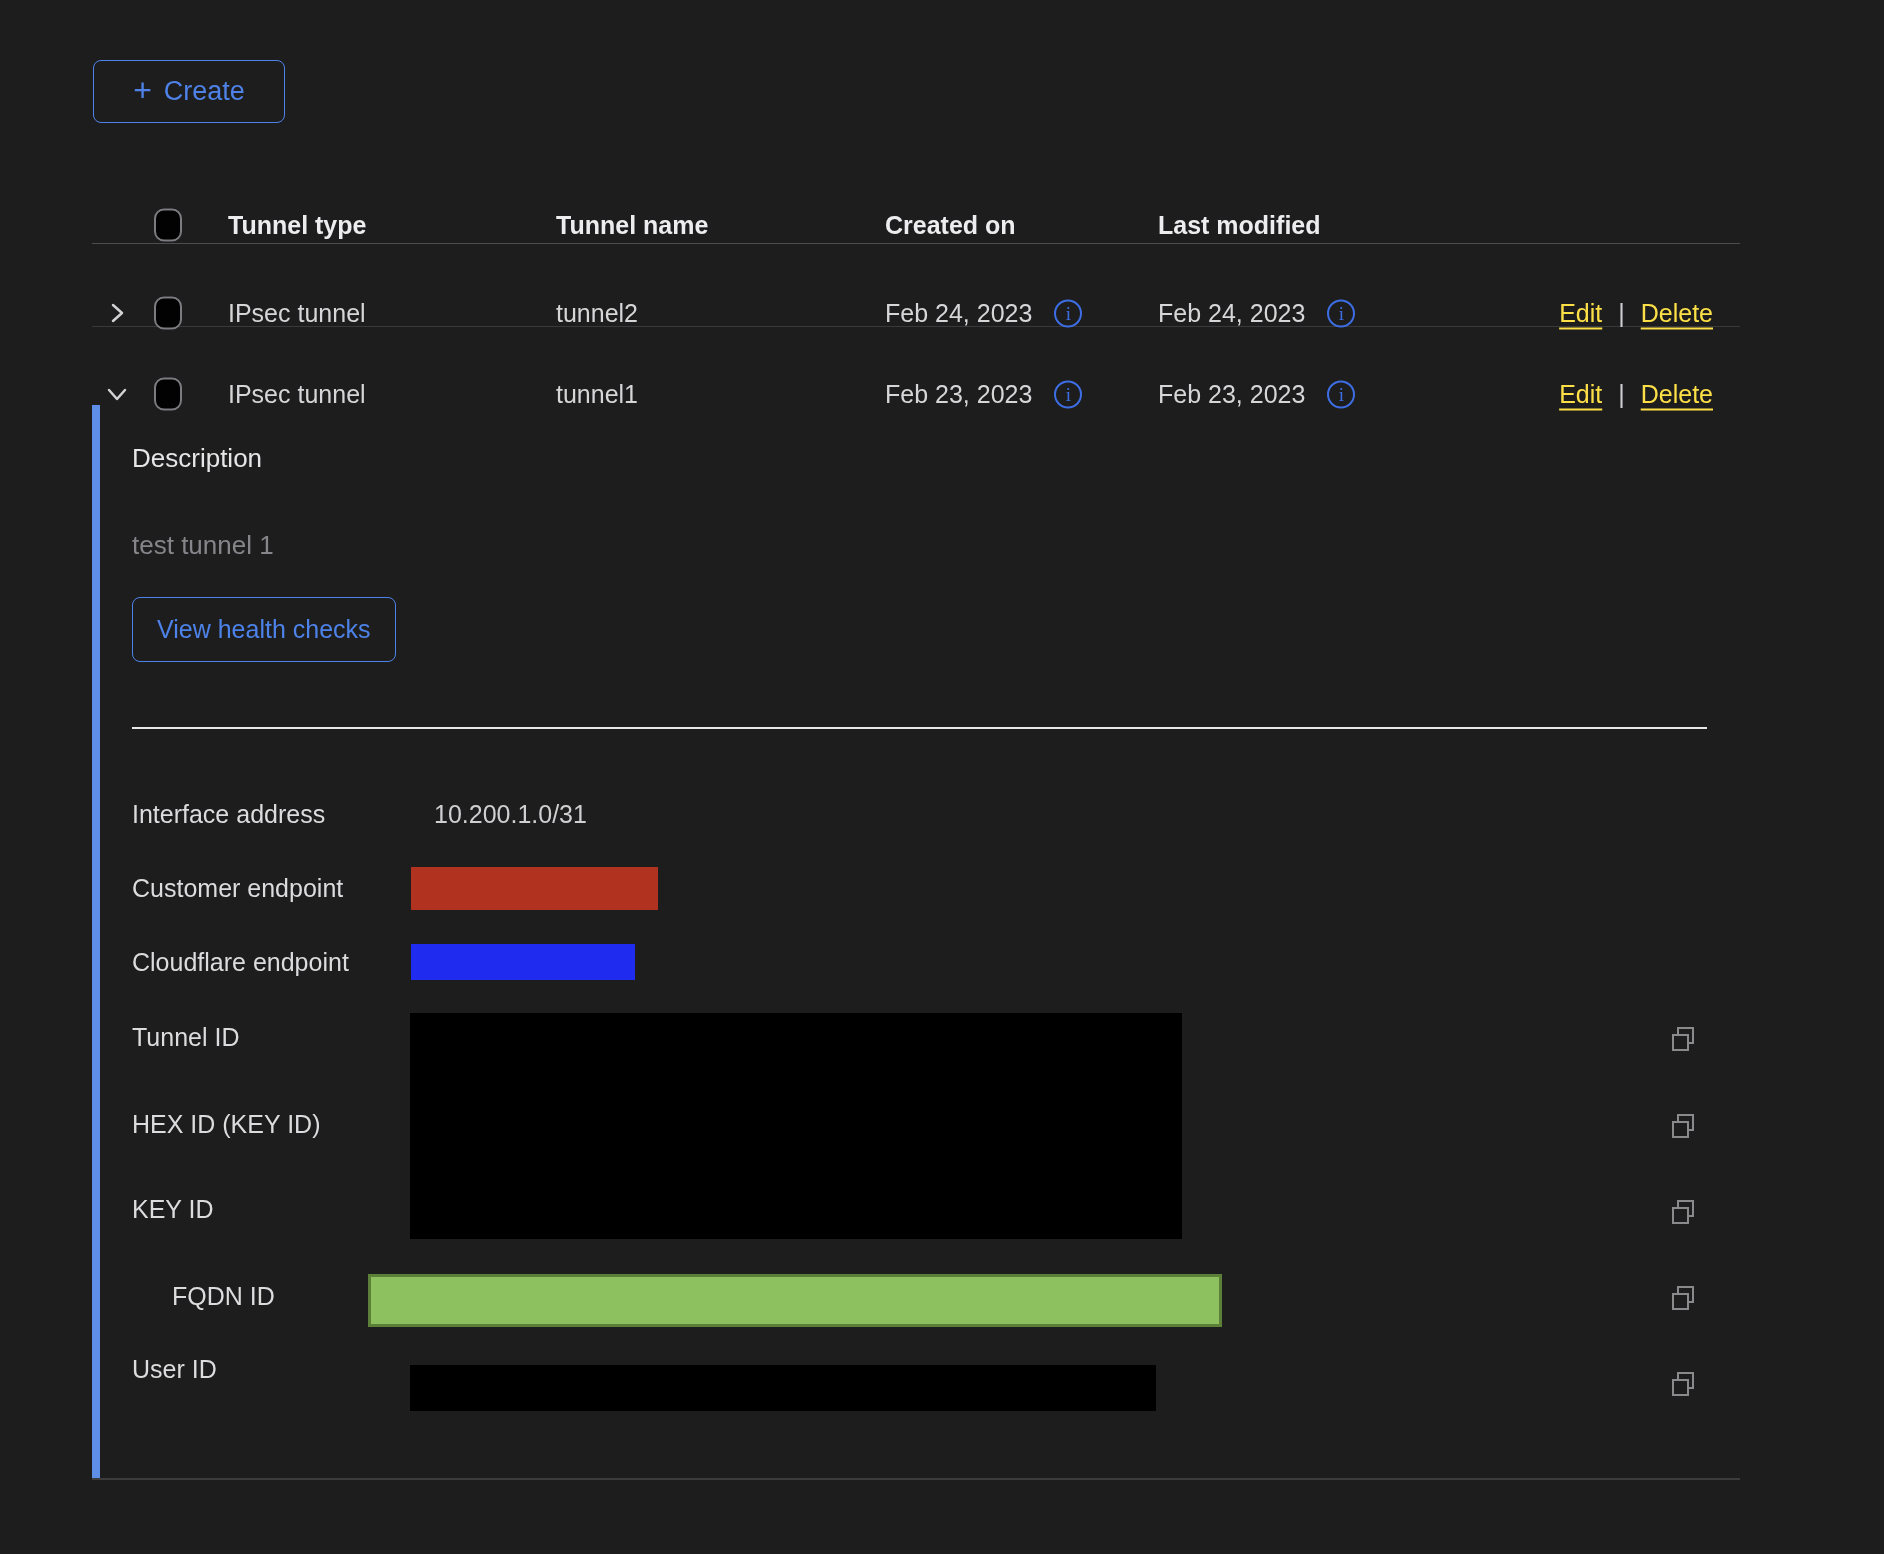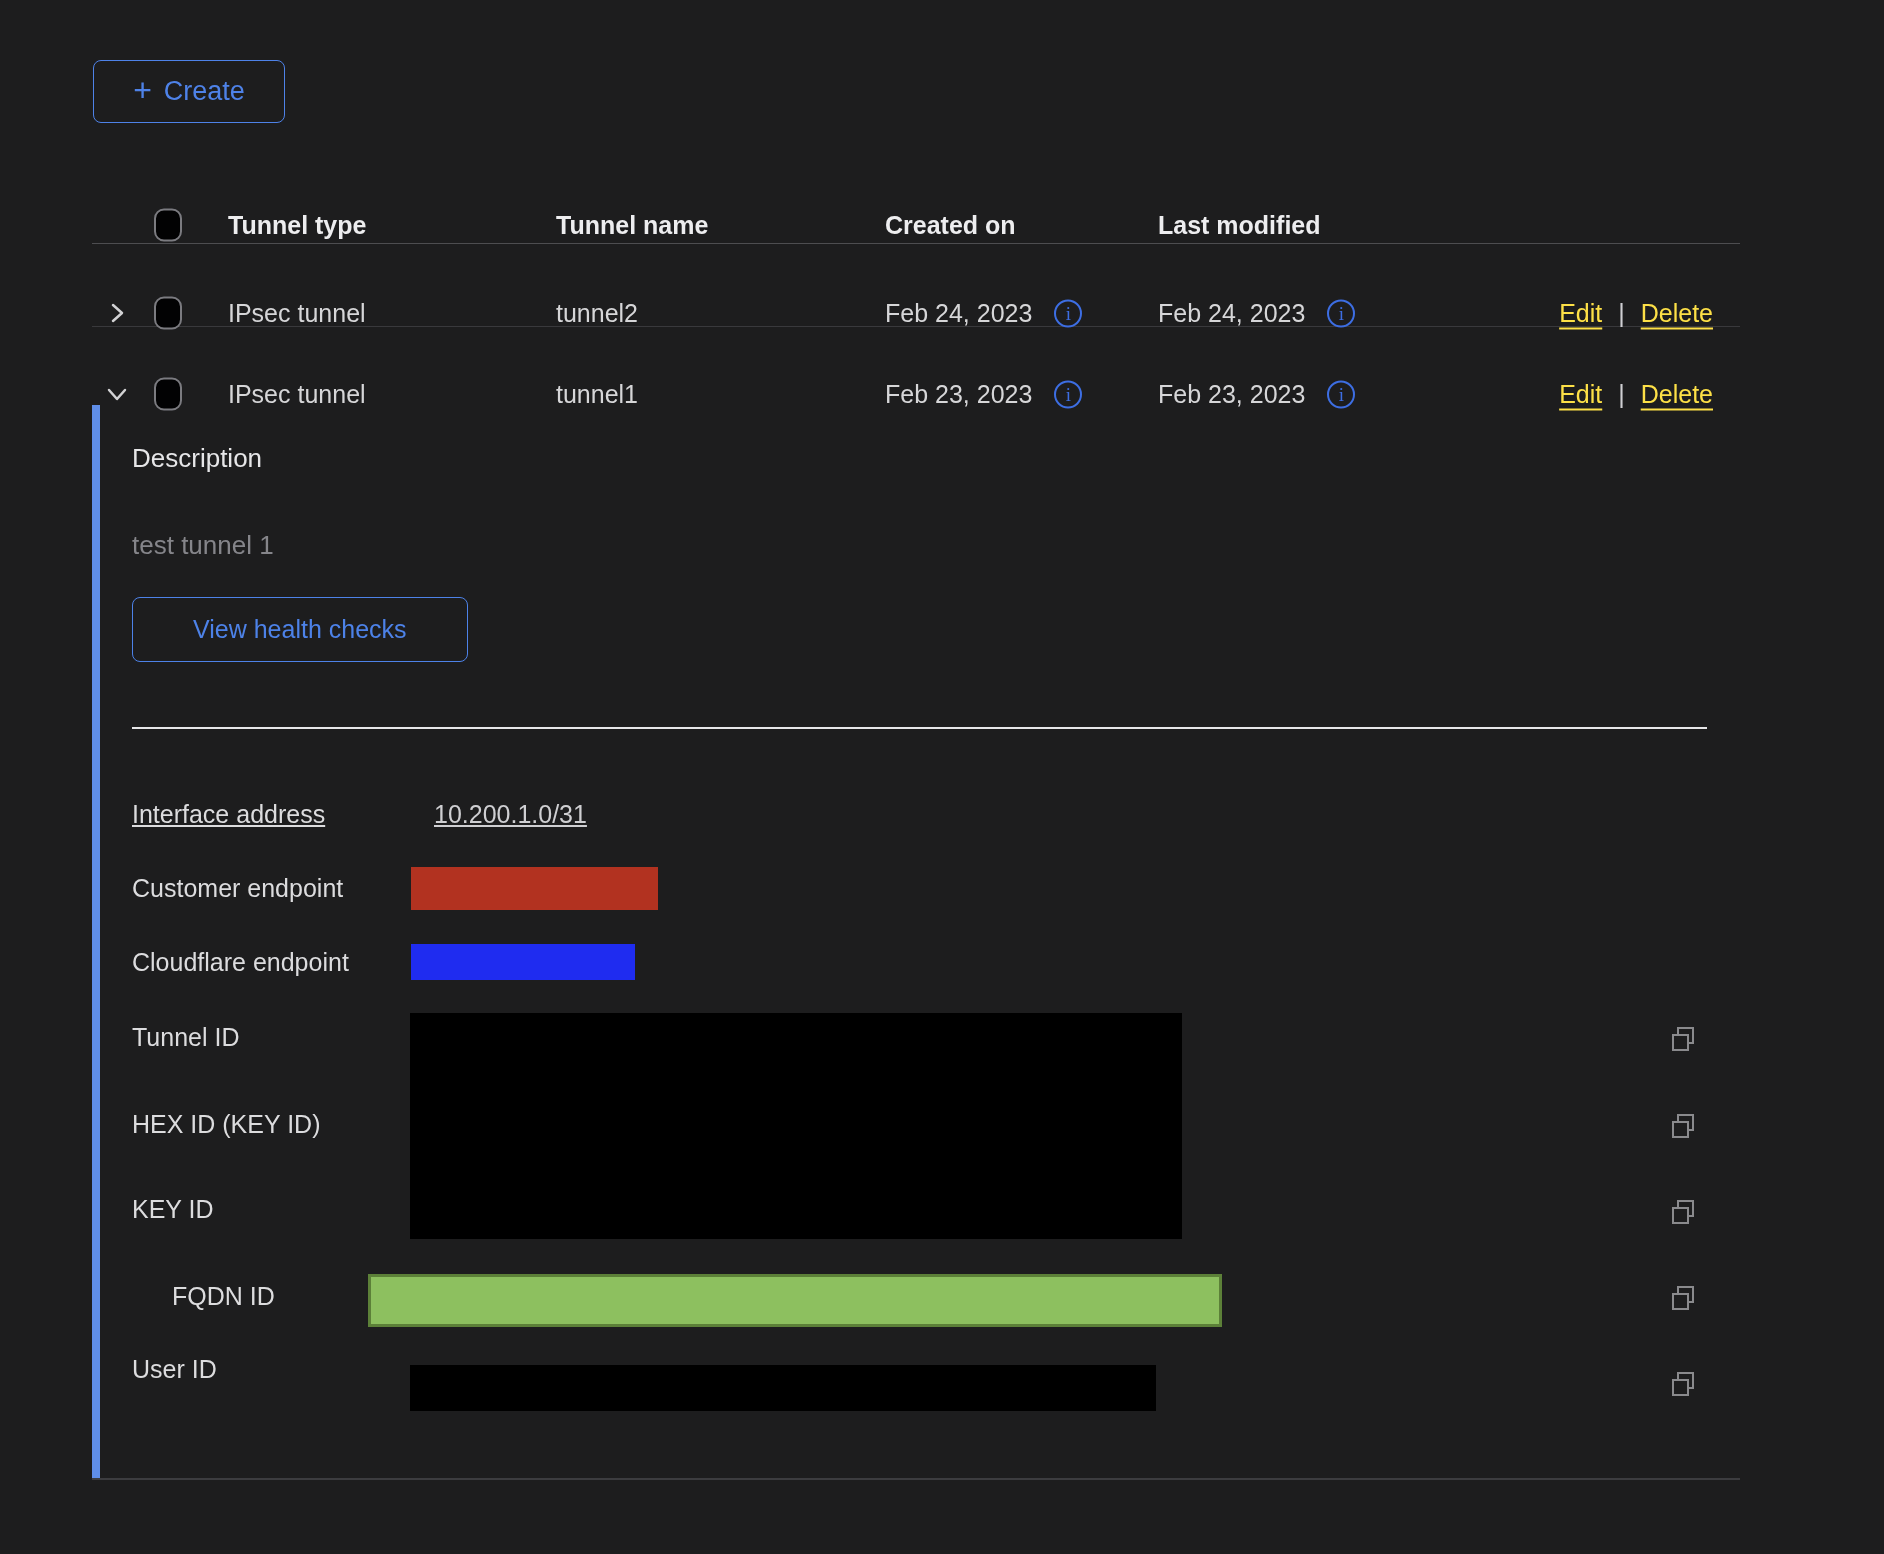--- a/index.html
+++ b/index.html
@@ -54,7 +54,7 @@
   .desc-label{position:absolute;left:132px;top:43px;font-size:26px;color:#e6e6e8;}
   .desc-value{position:absolute;left:132px;top:130px;font-size:26px;color:#85858a;}
   .health-btn{
-    position:absolute;left:132px;top:197px;height:65px;padding:0 60px;
+    position:absolute;left:132px;top:197px;height:65px;padding:0 24px;
     background:transparent;border:1.5px solid #4d82e8;border-radius:8px;
     color:#4d82e8;font-size:25px;font-family:"Liberation Sans",sans-serif;cursor:pointer;
   }

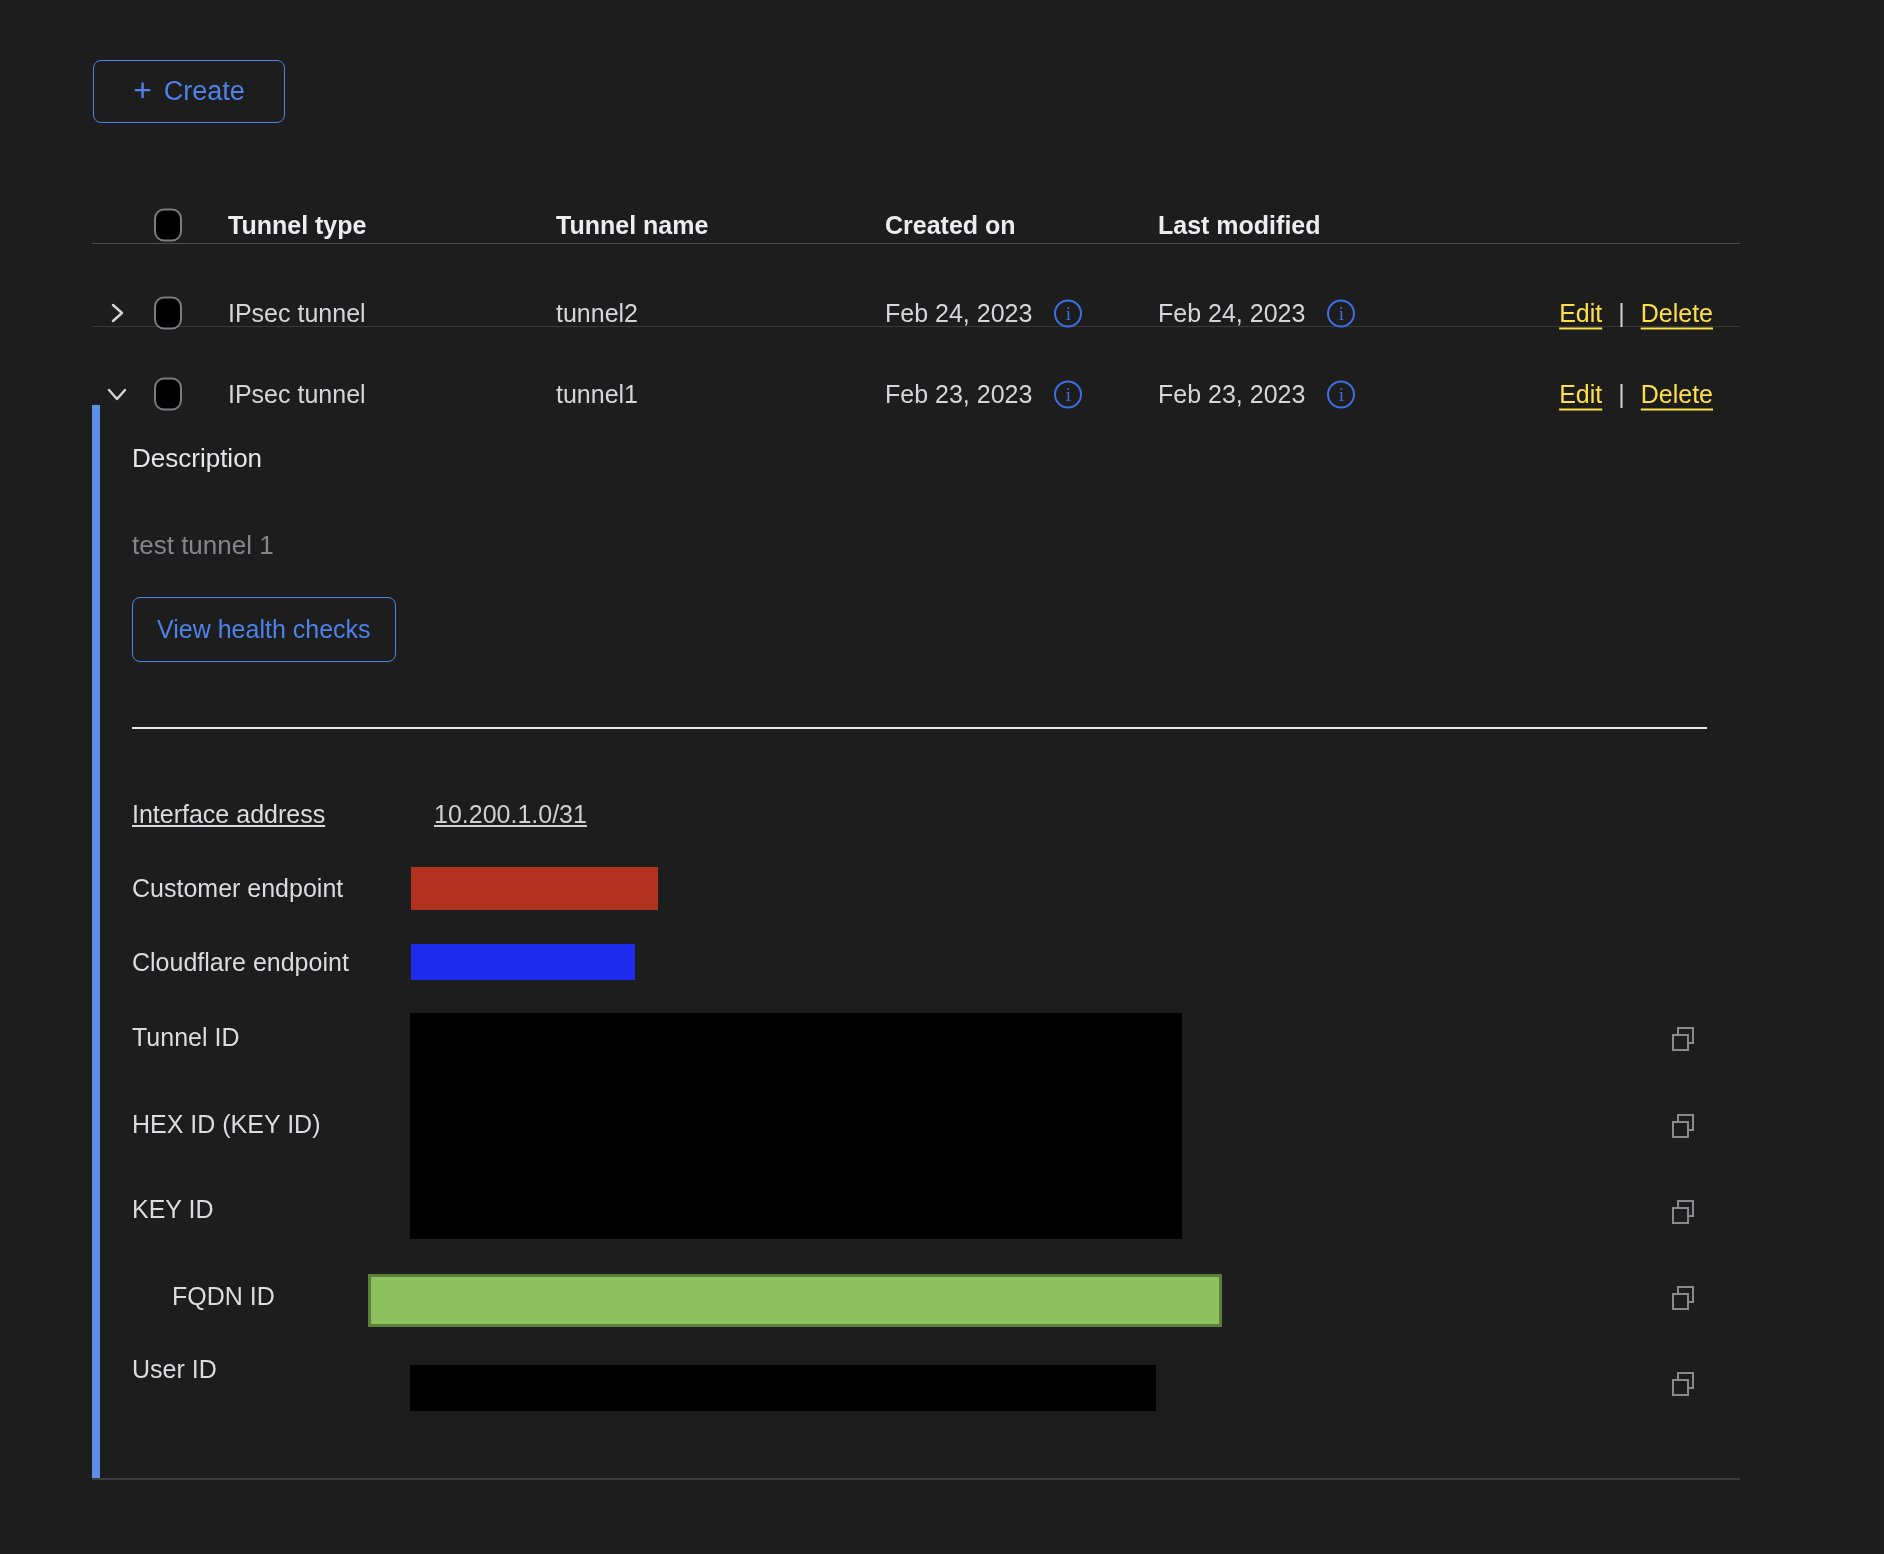--- a/index.html
+++ b/index.html
@@ -61,7 +61,7 @@
   .hr{position:absolute;left:132px;top:327px;width:1575px;height:2px;background:#e6e6e8;}
   .dlabel{position:absolute;left:132px;font-size:25px;color:#dcdcde;white-space:nowrap;}
   .dvalue{position:absolute;left:434px;font-size:25px;color:#cfcfd2;white-space:nowrap;}
-  .p-interface{top:400px;text-decoration:underline;} .p-customer{top:474px;} .p-cloudflare{top:548px;}
+  .p-interface{top:400px;} .p-customer{top:474px;} .p-cloudflare{top:548px;}
   .p-tunnelid{top:623px;} .p-hexid{top:710px;} .p-keyid{top:795px;}
   .p-fqdn{top:882px;margin-left:40px;} .p-userid{top:939px;margin-top:16px;}
   .redact{position:absolute;}

